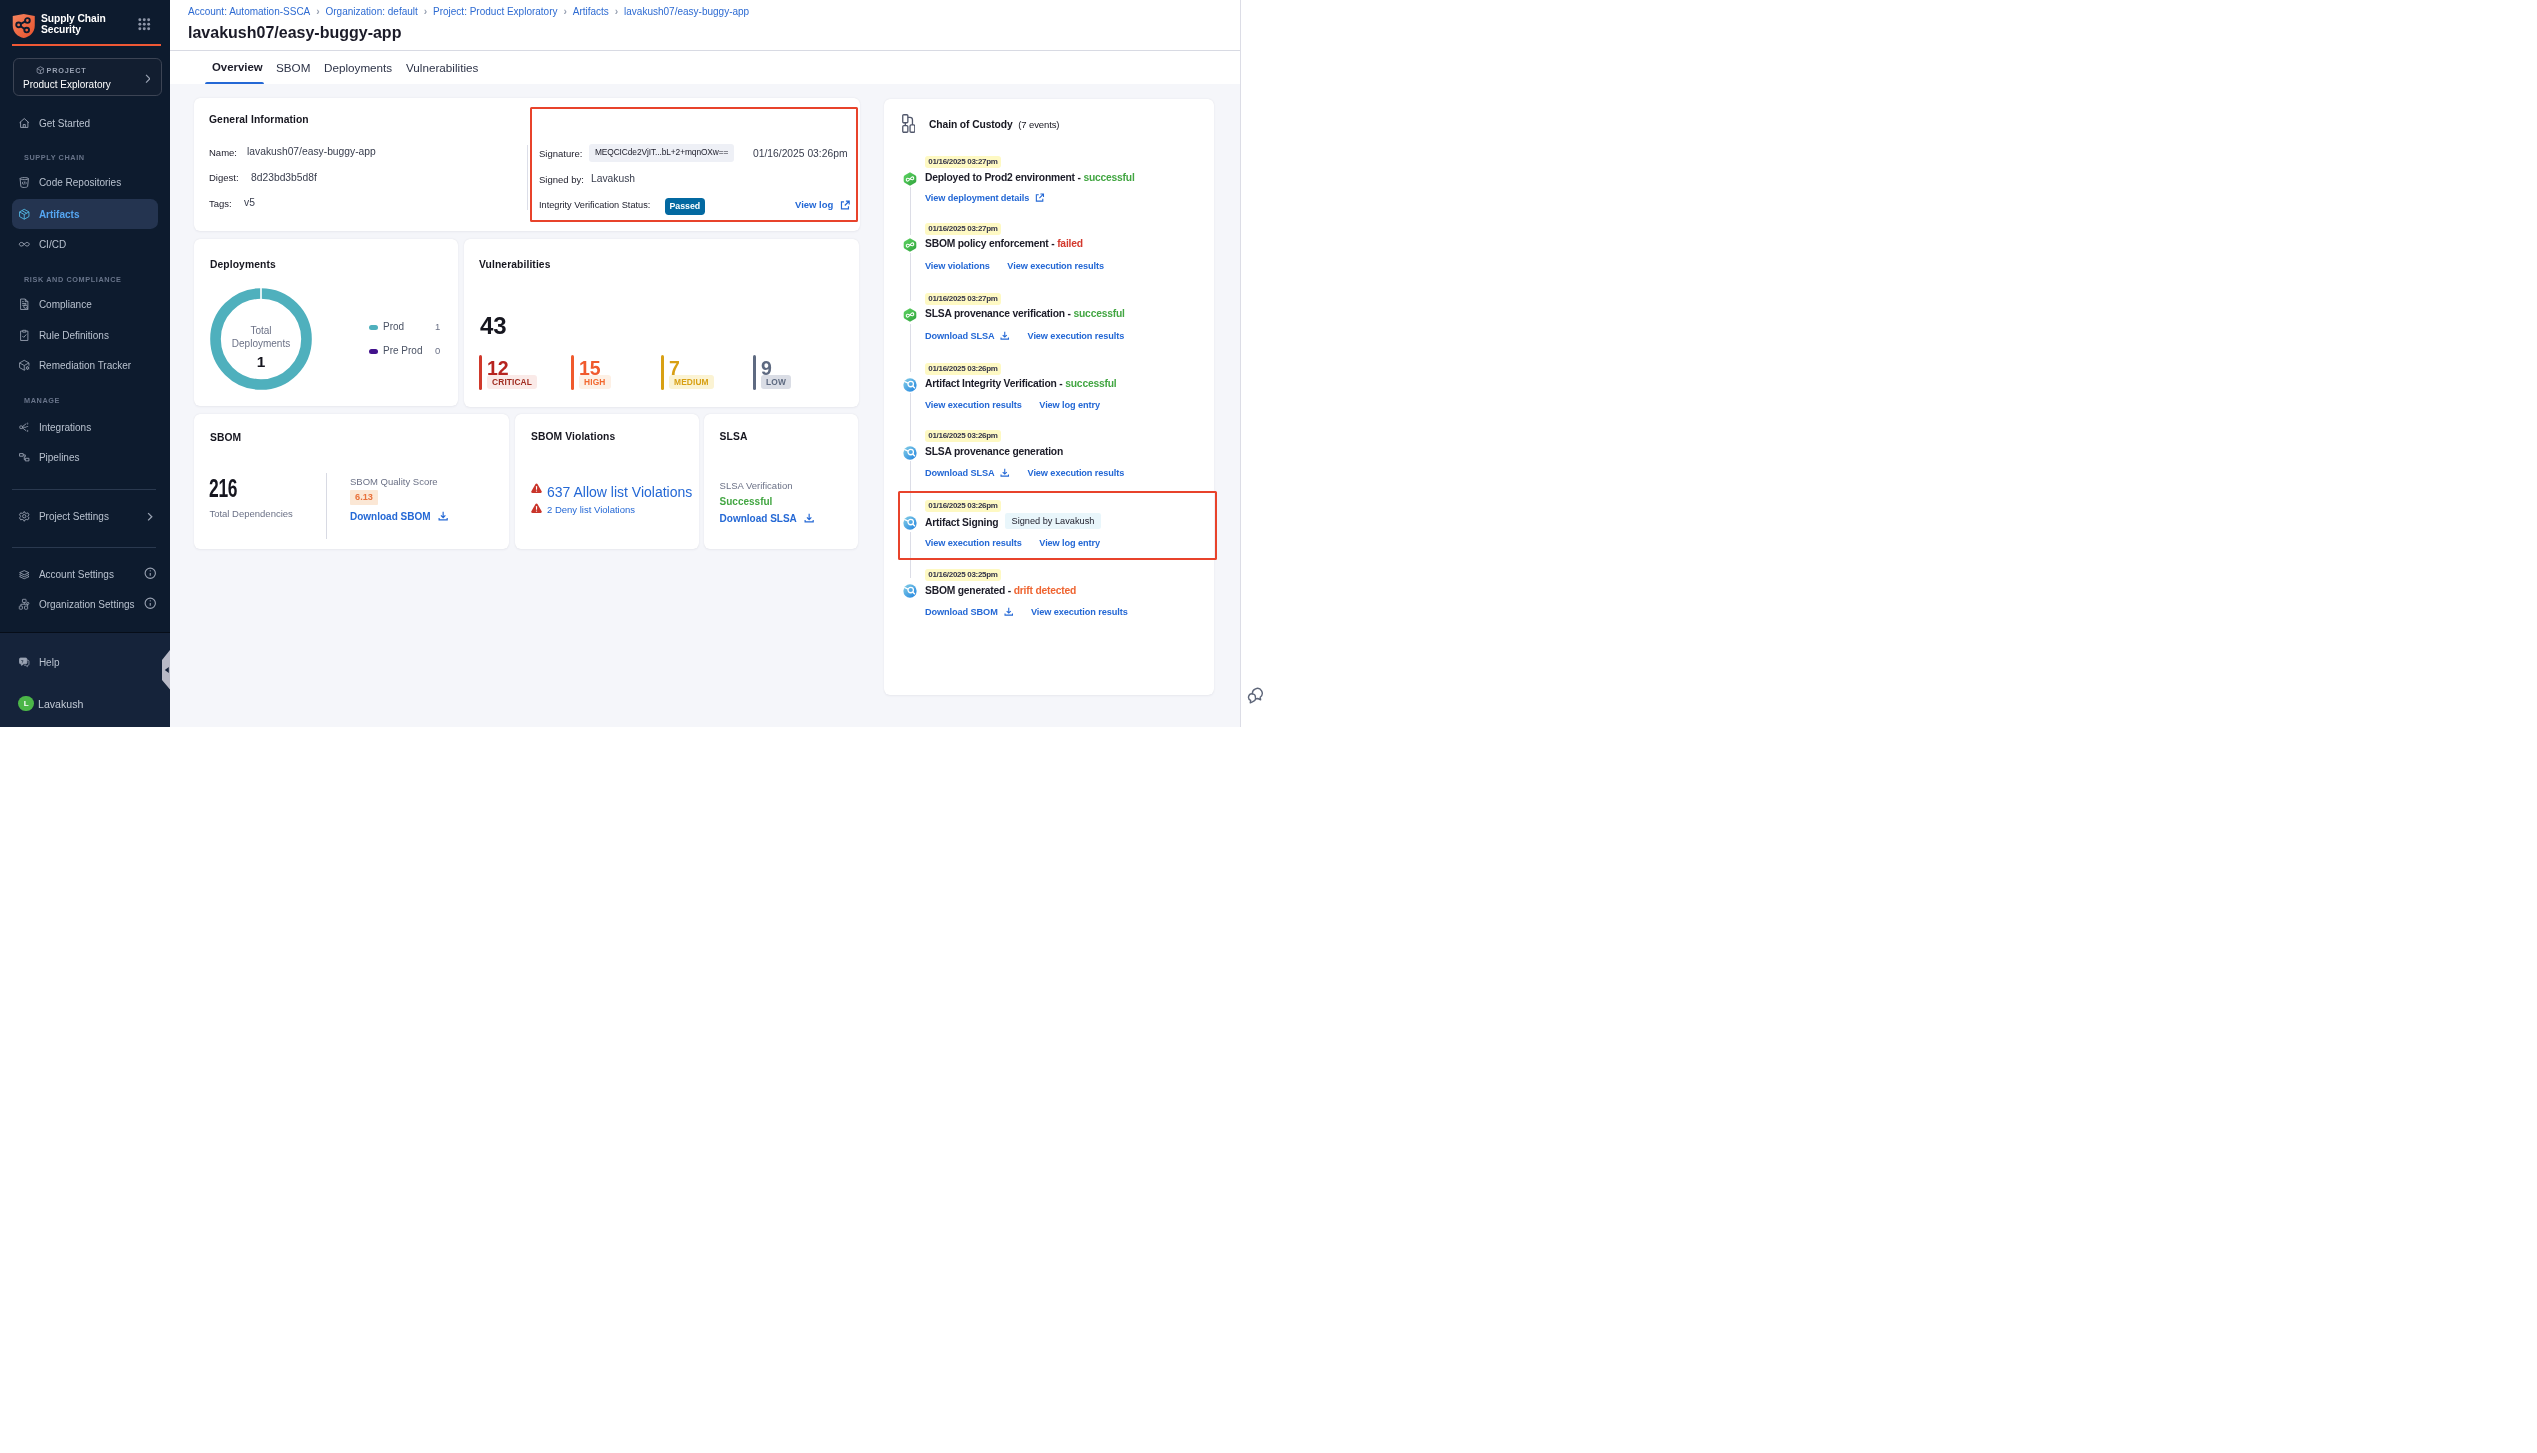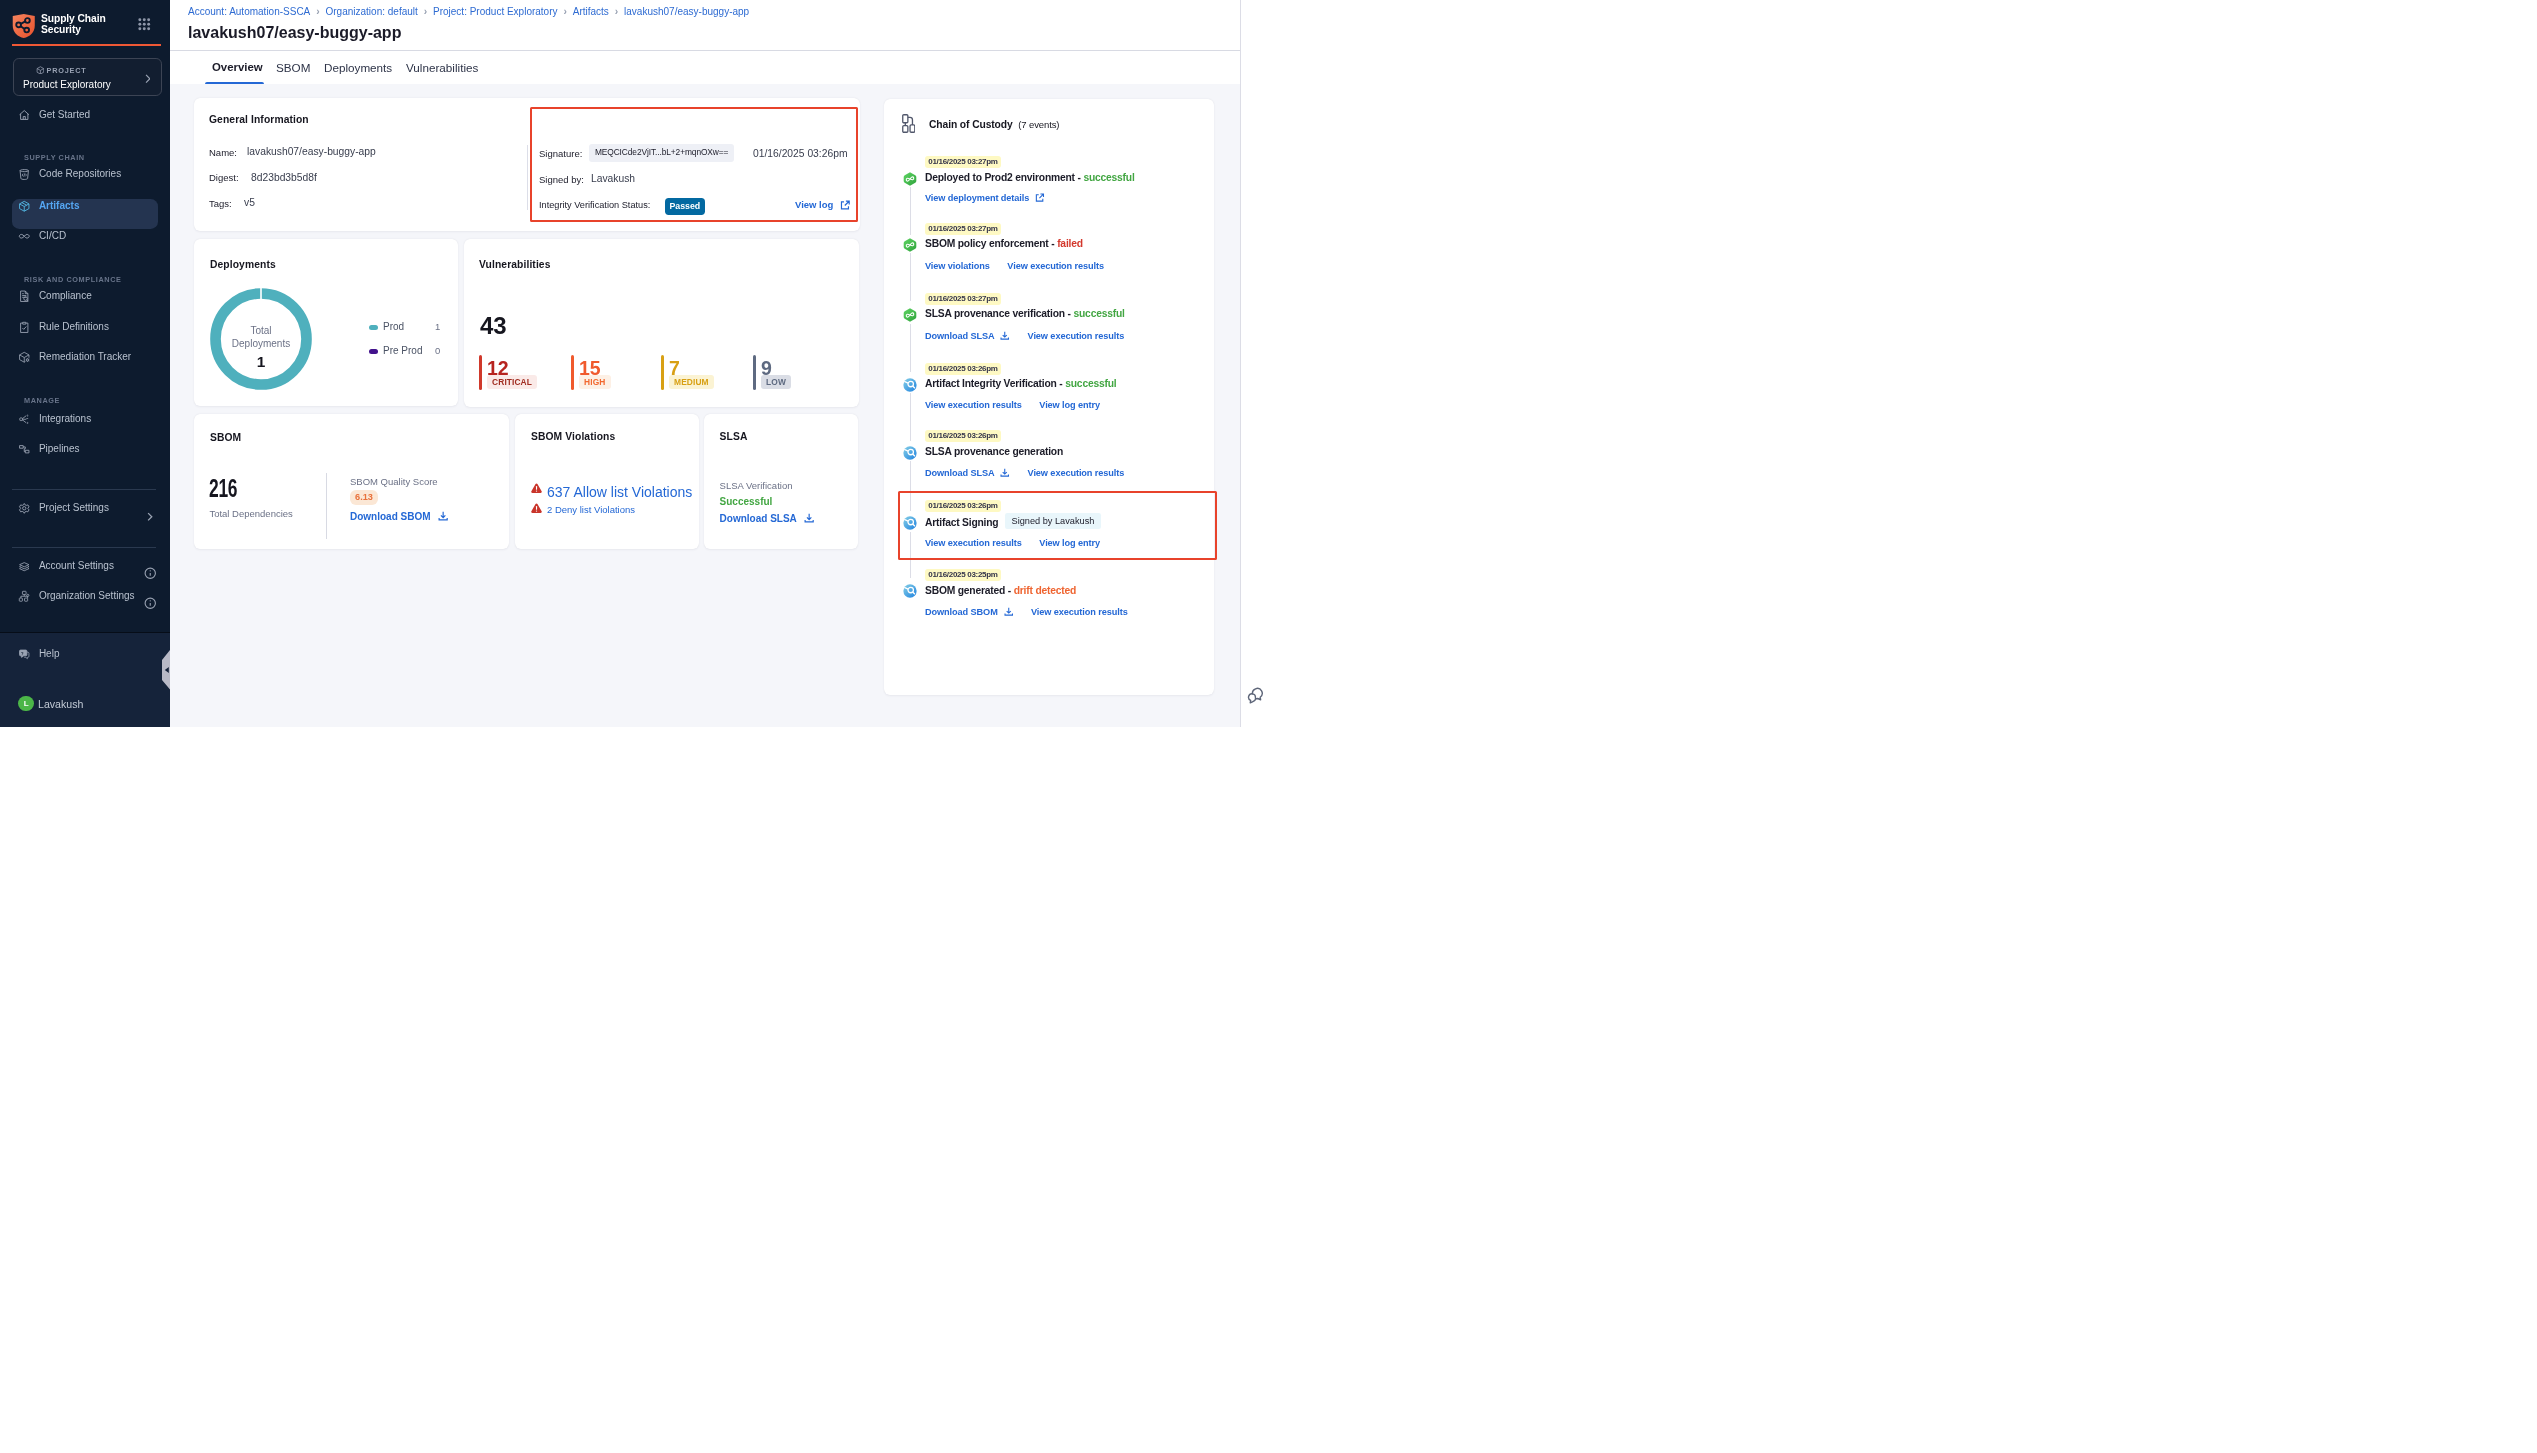--- a/index.html
+++ b/index.html
@@ -8,7 +8,7 @@
 
 #side{position:absolute;left:0;top:0;width:170px;height:727px;background:#0d1b2e;color:#b9c2cf;font-size:10px}
 #side .sect{position:absolute;left:24px;color:#68748a;font-size:7.3px;letter-spacing:0.6px;font-weight:bold}
-.nav-item{position:absolute;left:0;width:170px;height:28px;display:flex;}
+.nav-item{position:absolute;left:0;width:170px;height:28px;display:flex;align-items:center}
 .nav-item .ic{width:12.5px;height:12.5px;margin-left:18.4px;margin-right:8px;flex:none}
 .nav-item .ic svg{display:block;width:100%;height:100%}
 .nav-item span{white-space:nowrap}

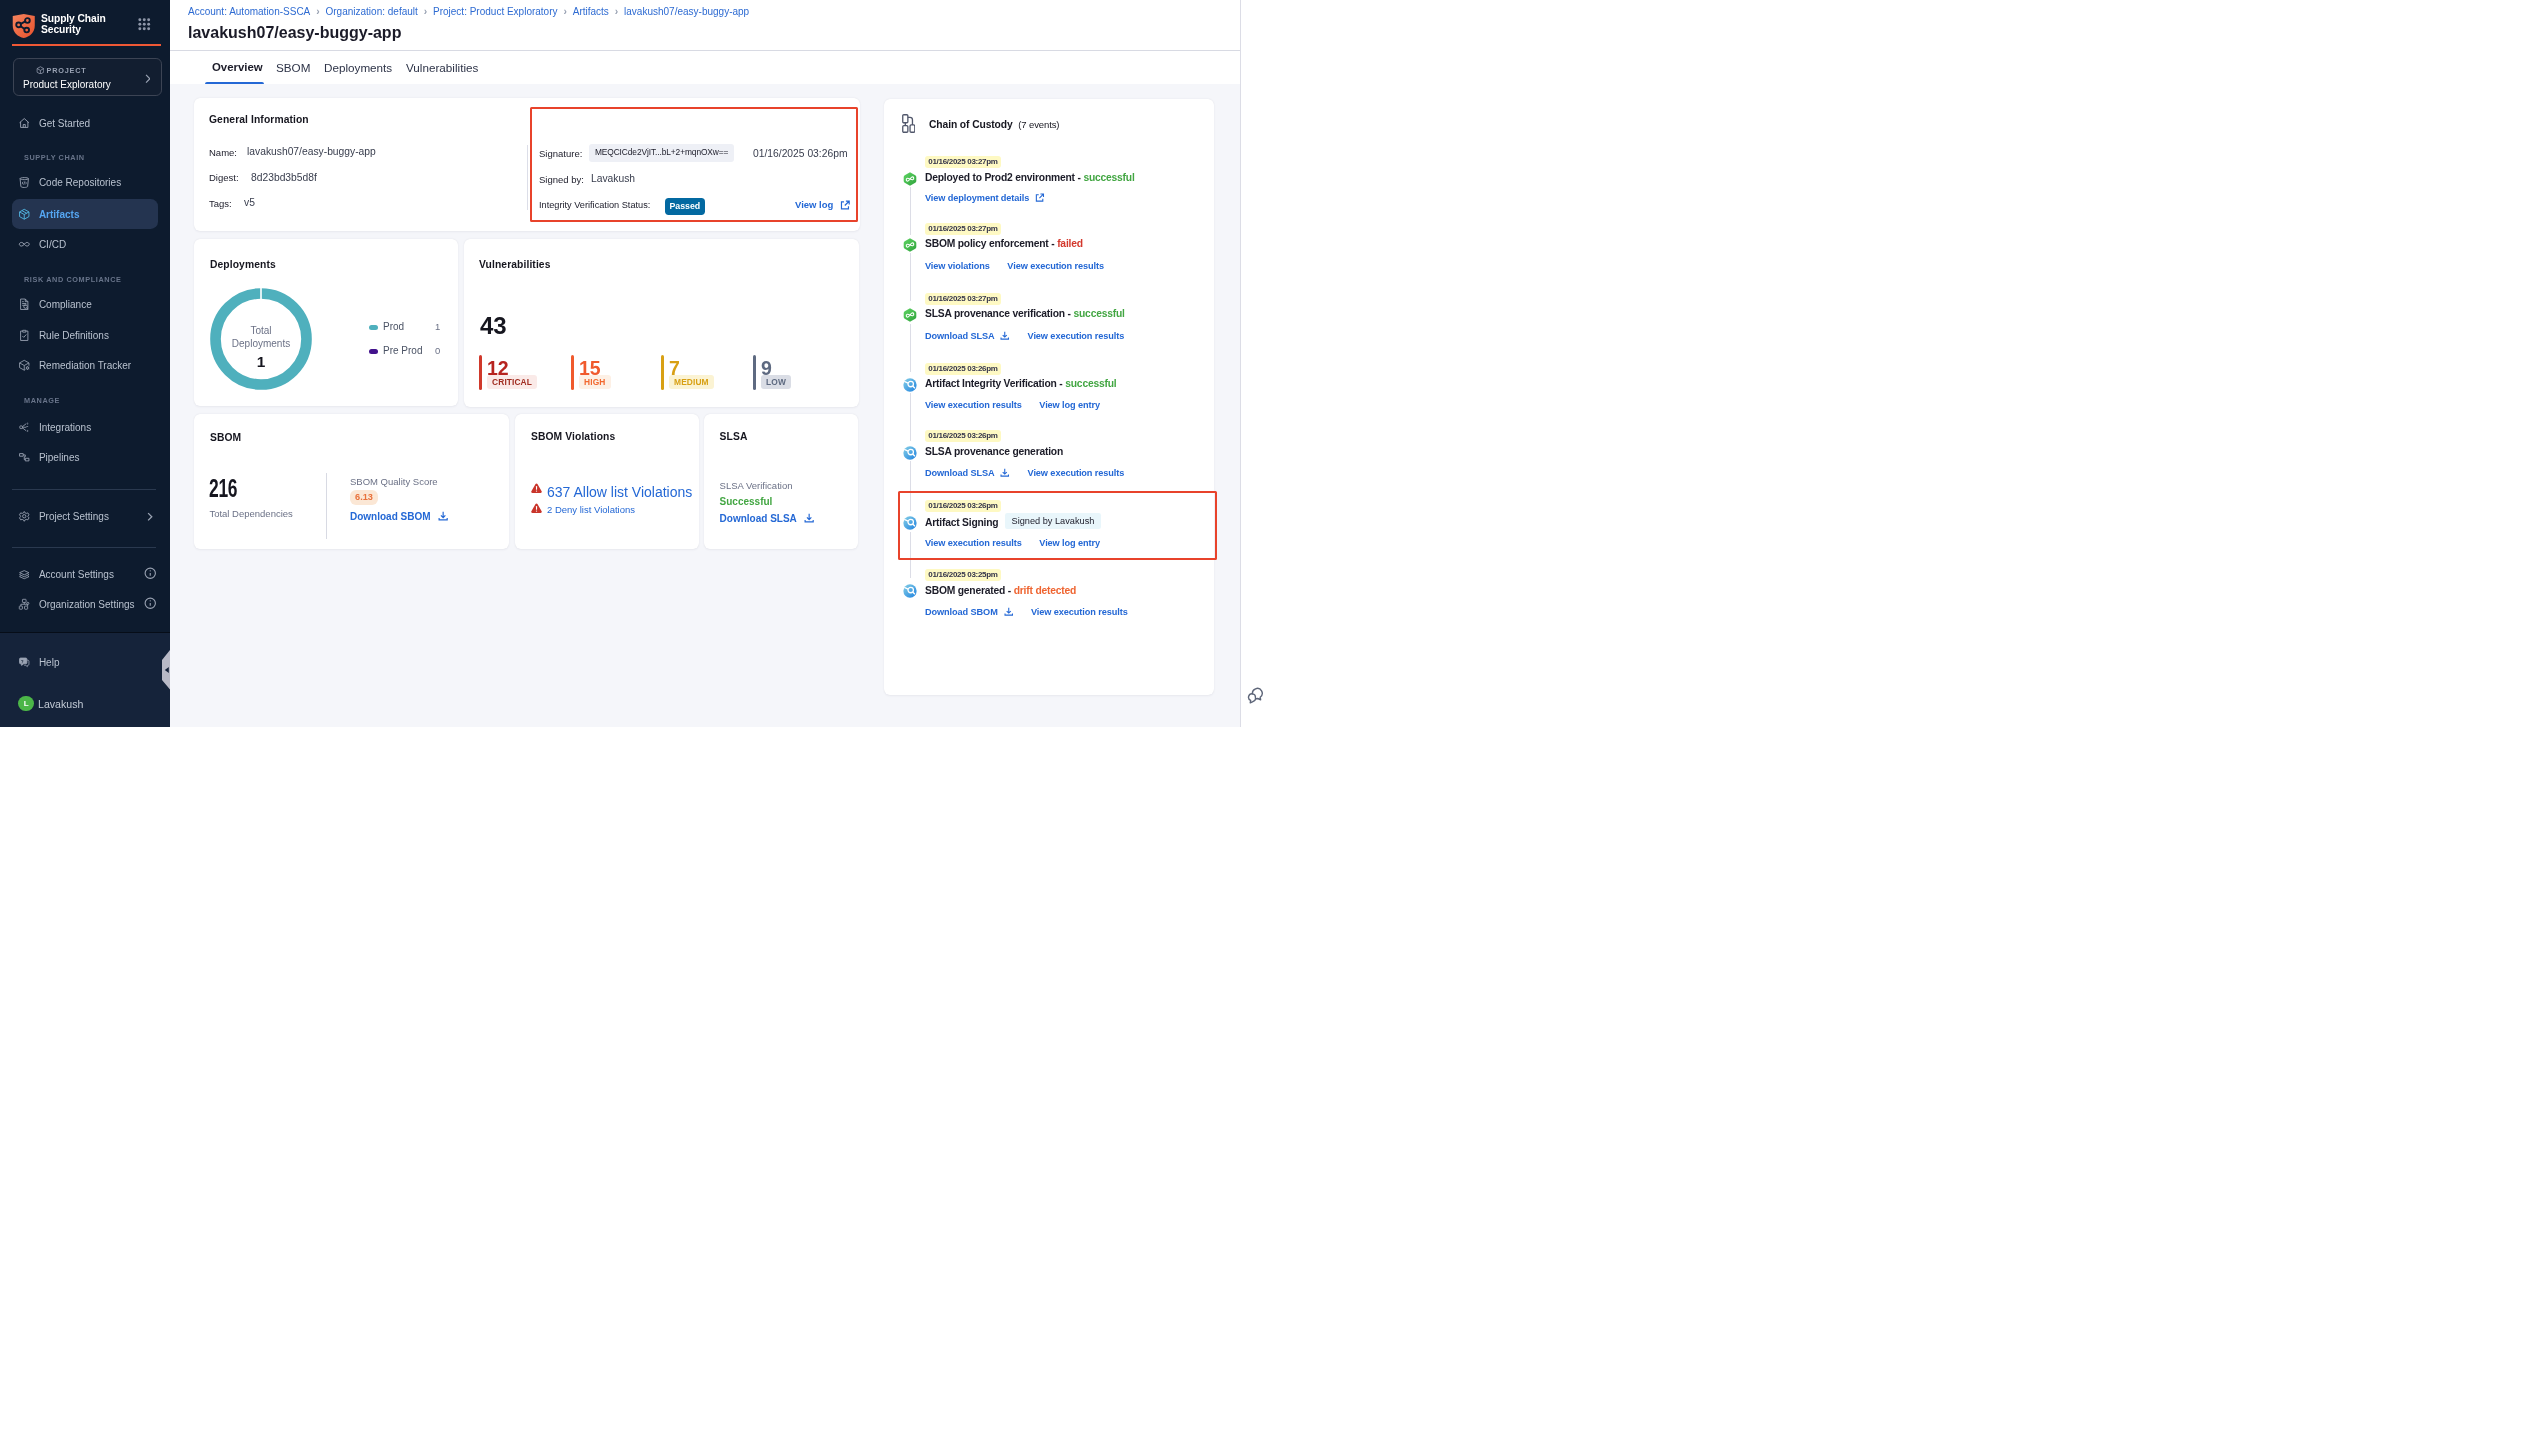--- a/index.html
+++ b/index.html
@@ -325,7 +325,7 @@
     <div class="abs" style="left:15.4px;top:94px;font-size:9.5px;color:#6b7186">Total Dependencies</div>
     <div class="abs" style="left:132px;top:59px;width:0.7px;height:66px;background:#d8dae3"></div>
     <div class="abs" style="left:156px;top:62px;font-size:9.5px;color:#6b7186">SBOM Quality Score</div>
-    <div class="abs" style="left:156px;top:76px;height:14.7px;background:#fbe7d5;border-radius:6px;color:#e8703a;font-weight:bold;font-size:9.2px;line-height:14.7px;padding:0 5.1px">6.13</div>
+    <div class="abs" style="left:156px;top:76px;height:14.7px;background:#fbe7d5;border-radius:1px;color:#e8703a;font-weight:bold;font-size:9.2px;line-height:14.7px;padding:0 5.1px">6.13</div>
     <div class="abs lnk" style="left:156px;top:97px;font-size:10px;font-weight:bold;white-space:nowrap">Download SBOM <svg style="margin-left:4.4px;vertical-align:-1.5px" width="10.3" height="10.3" viewBox="0 0 14 14" fill="none" stroke="#2468d5" stroke-width="1.6">
           <path d="M7 1 V8.5 M4 6 L7 9 L10 6 M1.5 9.5 V12 H12.5 V9.5"></path>
         </svg></div>

